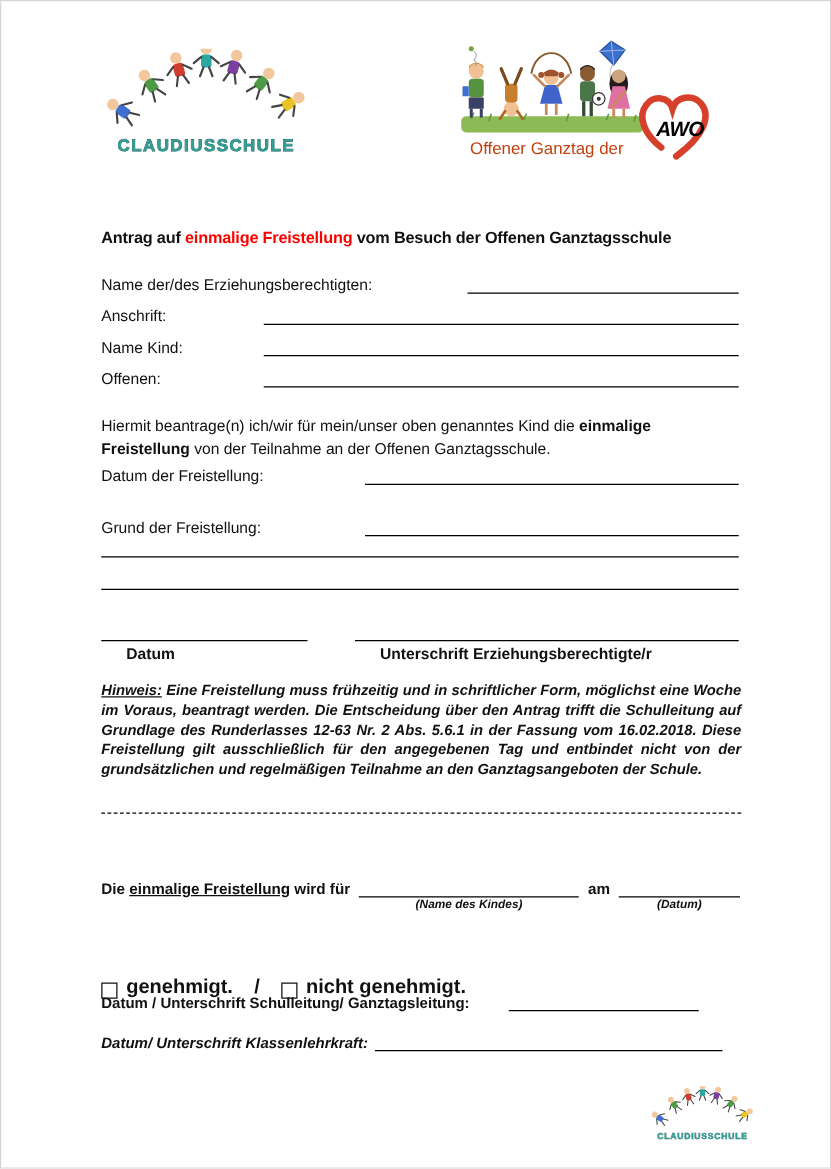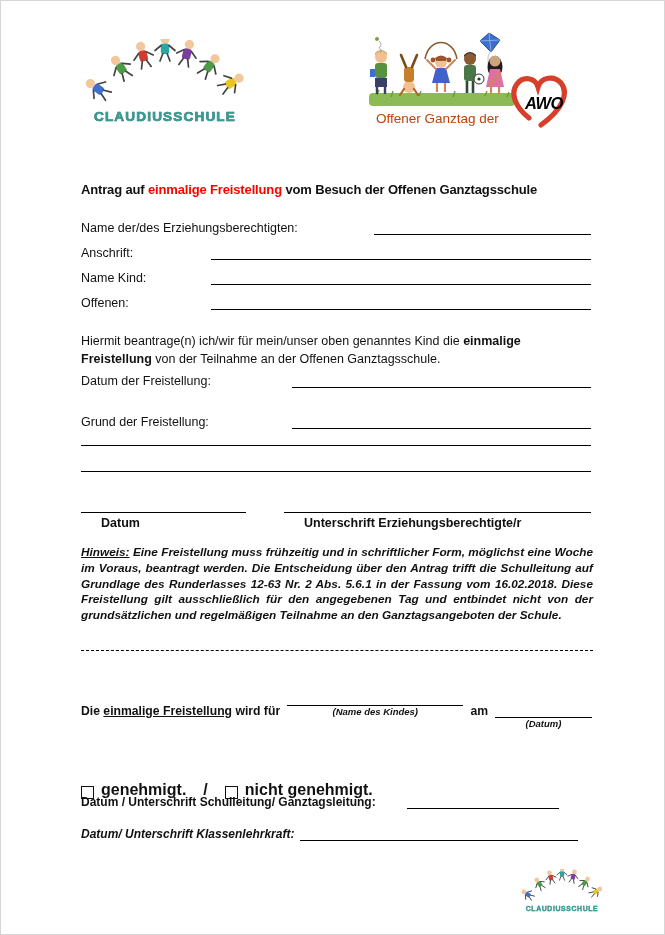--- a/index.html
+++ b/index.html
@@ -40,7 +40,7 @@
   .decide-row .t{white-space:pre;}
   .decide-row .u{text-decoration:underline;}
   .dfill{border-bottom:1.4px solid #000;height:16px;position:relative;}
-  .dfill.namefill{flex:1;margin:12px 7px;}
+  .dfill.namefill{flex:1;margin:0 7px;}
   .dfill.datefill{width:97px;margin-left:7px;}
   .dcap{position:absolute;top:17px;left:0;right:0;text-align:center;font-size:9.5px;font-style:italic;font-weight:bold;white-space:nowrap;}
 

